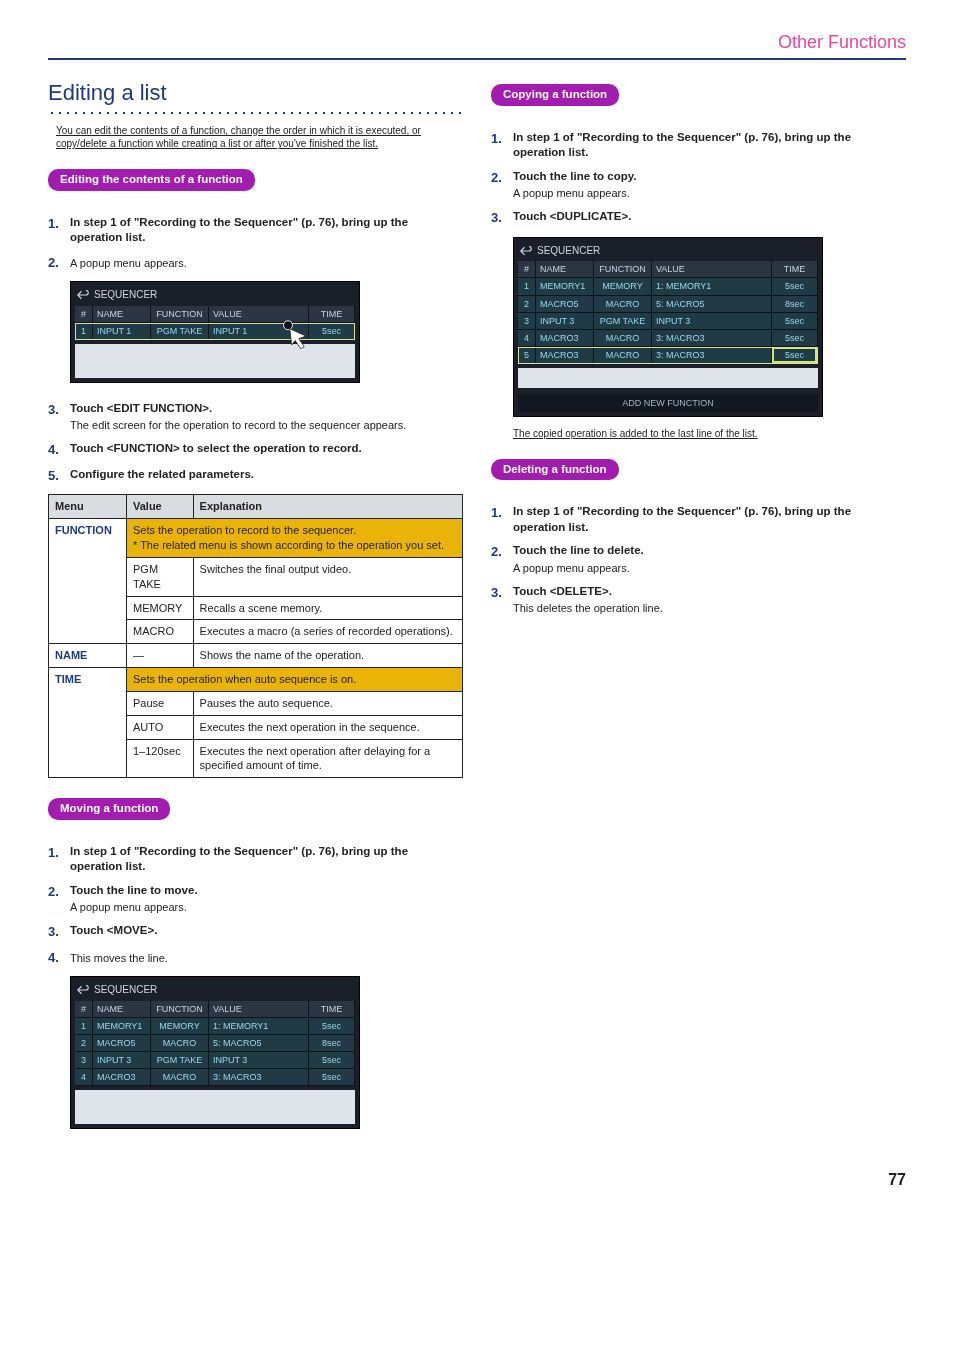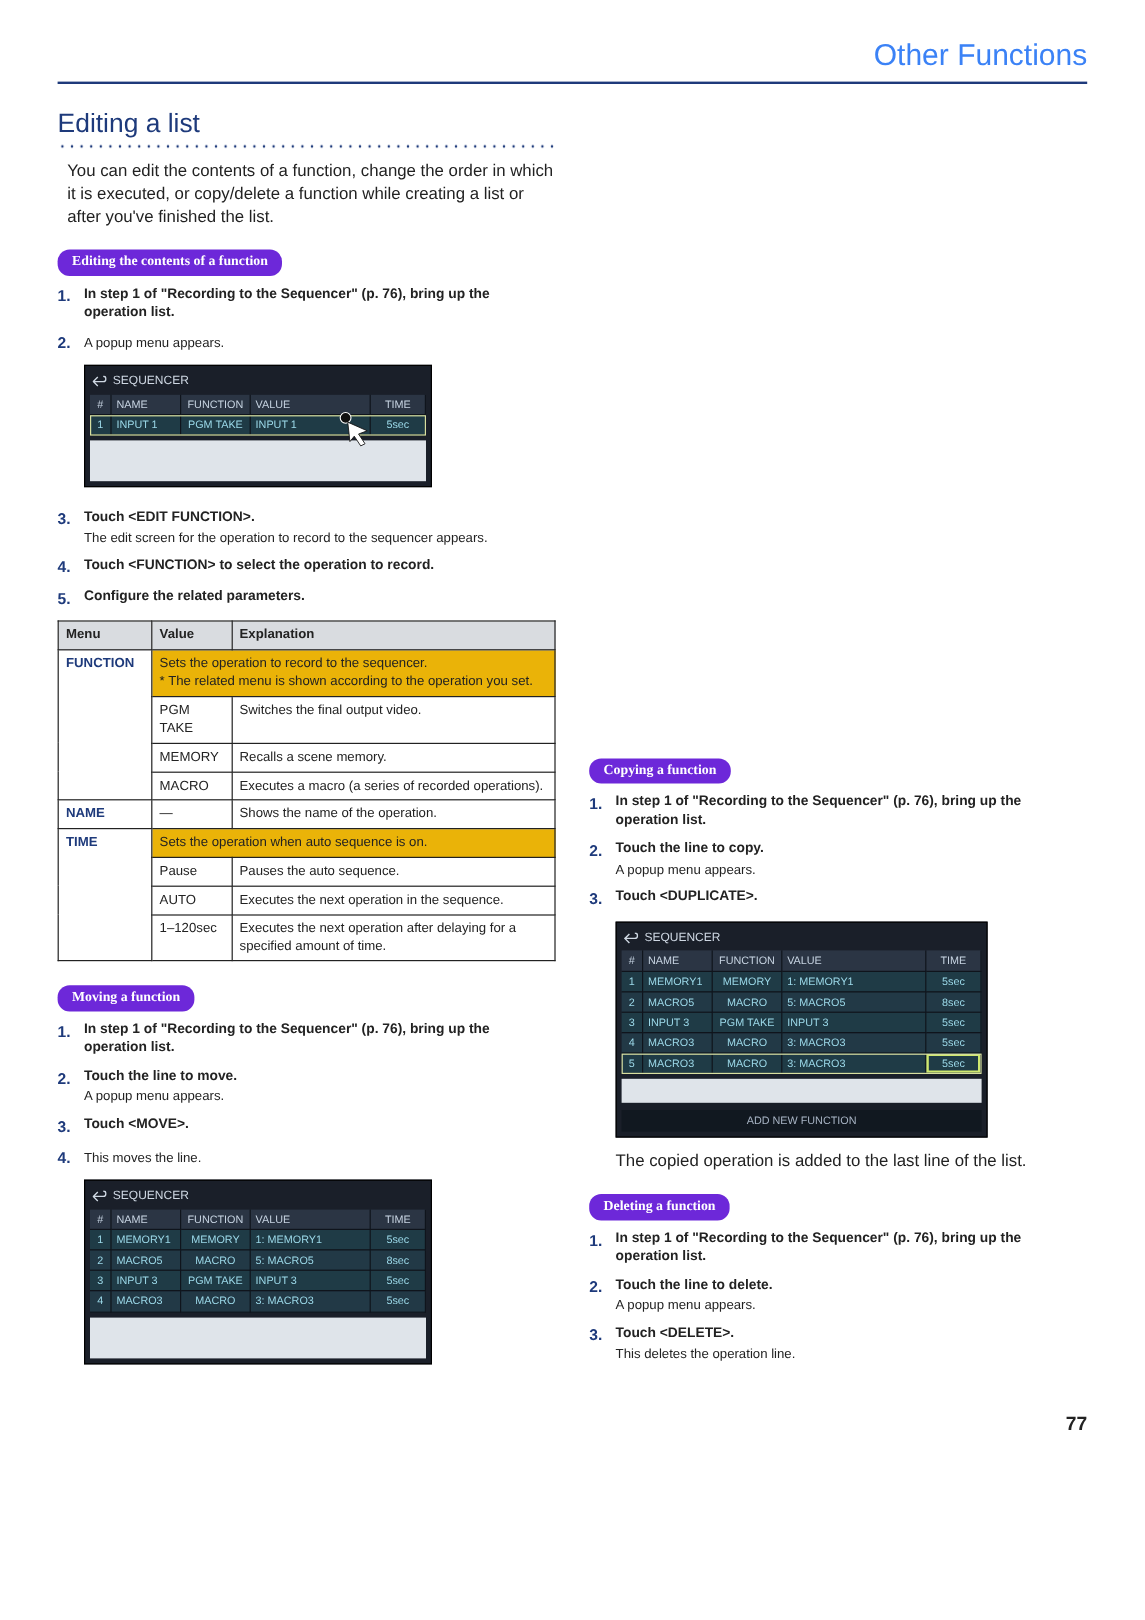--- a/index.html
+++ b/index.html
@@ -19,8 +19,8 @@
     padding-bottom: 4px;
   }
   .header-title {
-    color: #3b82f6;
-    font-size: 25px;
+    color: #ec4899;
+    font-size: 18px;
     font-weight: 400;
     text-align: right;
   }

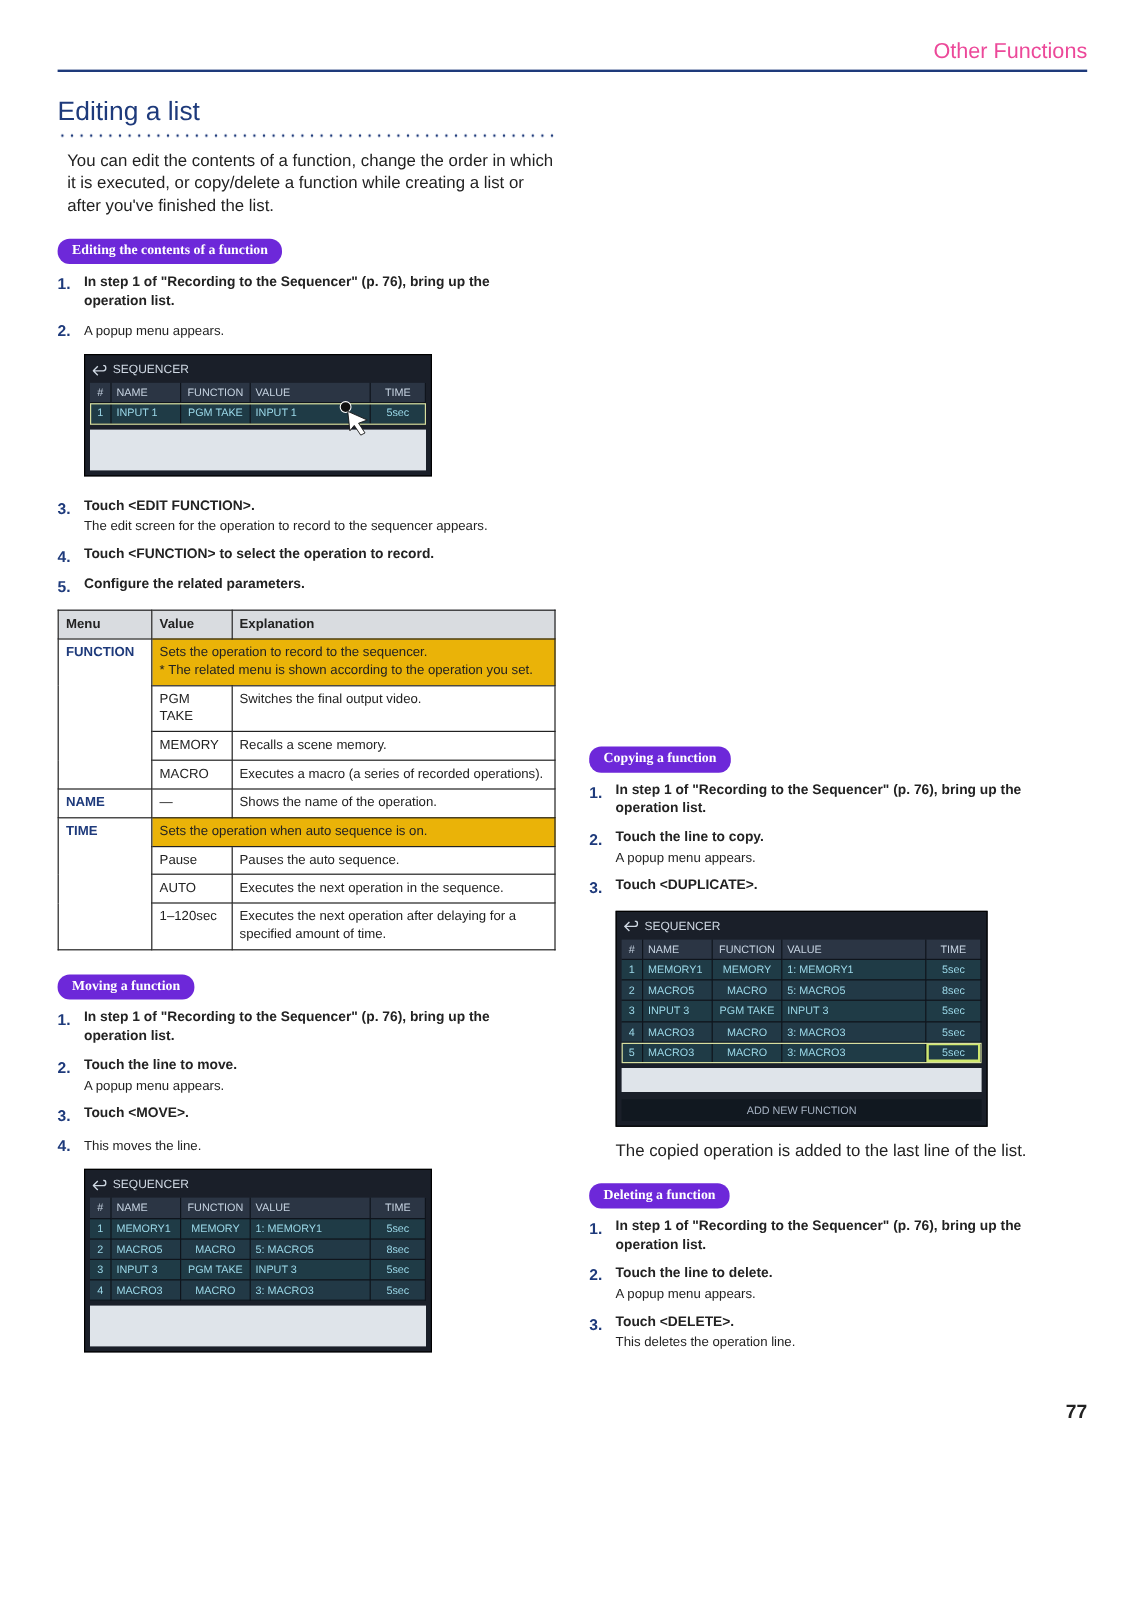--- a/index.html
+++ b/index.html
@@ -24,7 +24,7 @@
     font-weight: 400;
     text-align: right;
   }
-  .columns { display: flex; gap: 28px; align-items: flex-end; }
+  .columns { display: flex; gap: 28px; }
   .col { flex: 1; min-width: 0; }
   h2.section-title {
     color: #1e3a7b;

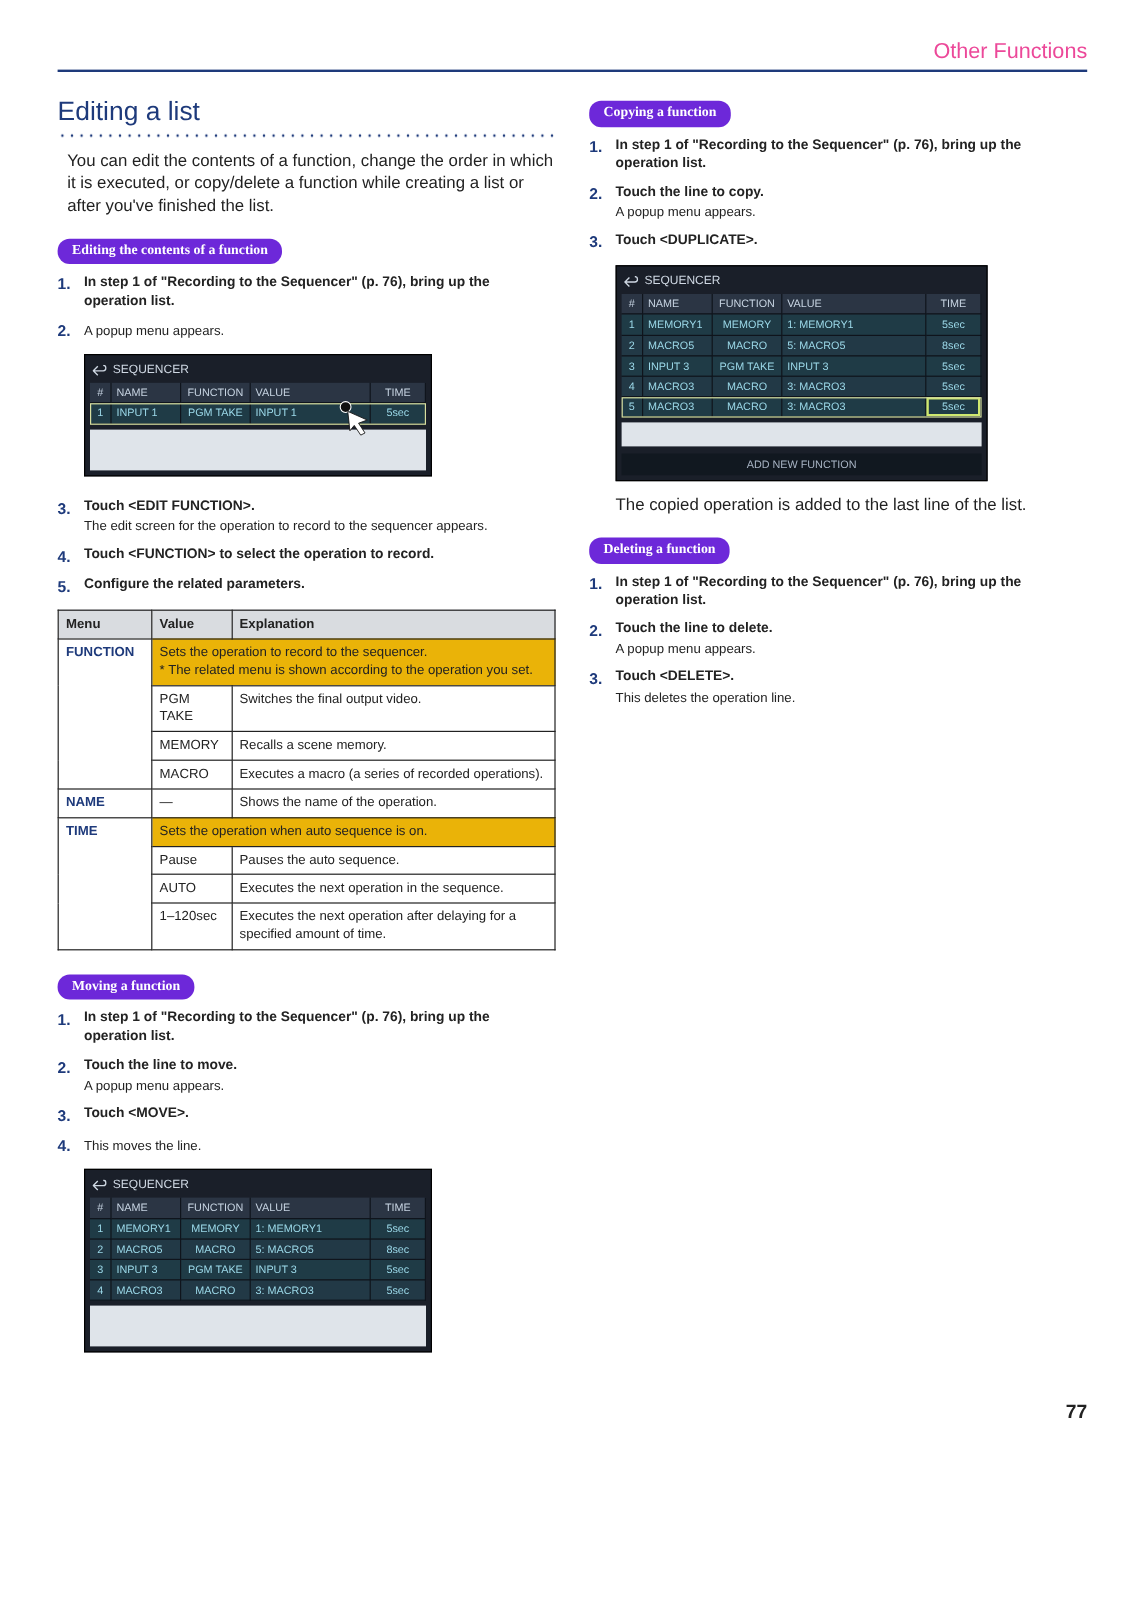--- a/index.html
+++ b/index.html
@@ -42,15 +42,14 @@
   }
   p.intro { margin: 4px 0 12px 8px; font-size: 14px; }
   .sub-heading {
-    background: #6d28d9;
+    background: #a21caf;
     color: #fff;
     display: inline-block;
     padding: 3px 12px;
     border-radius: 10px;
     font-size: 11.5px;
     font-weight: bold;
-    margin: 6px 0 8px 0;
-    font-family: Liberation Serif, serif;
+    margin: 6px 0 24px 0;
   }
   ol.steps { list-style: none; padding: 0; margin: 0 0 10px 0; }
   ol.steps > li { display: flex; align-items: flex-start; margin-bottom: 8px; }

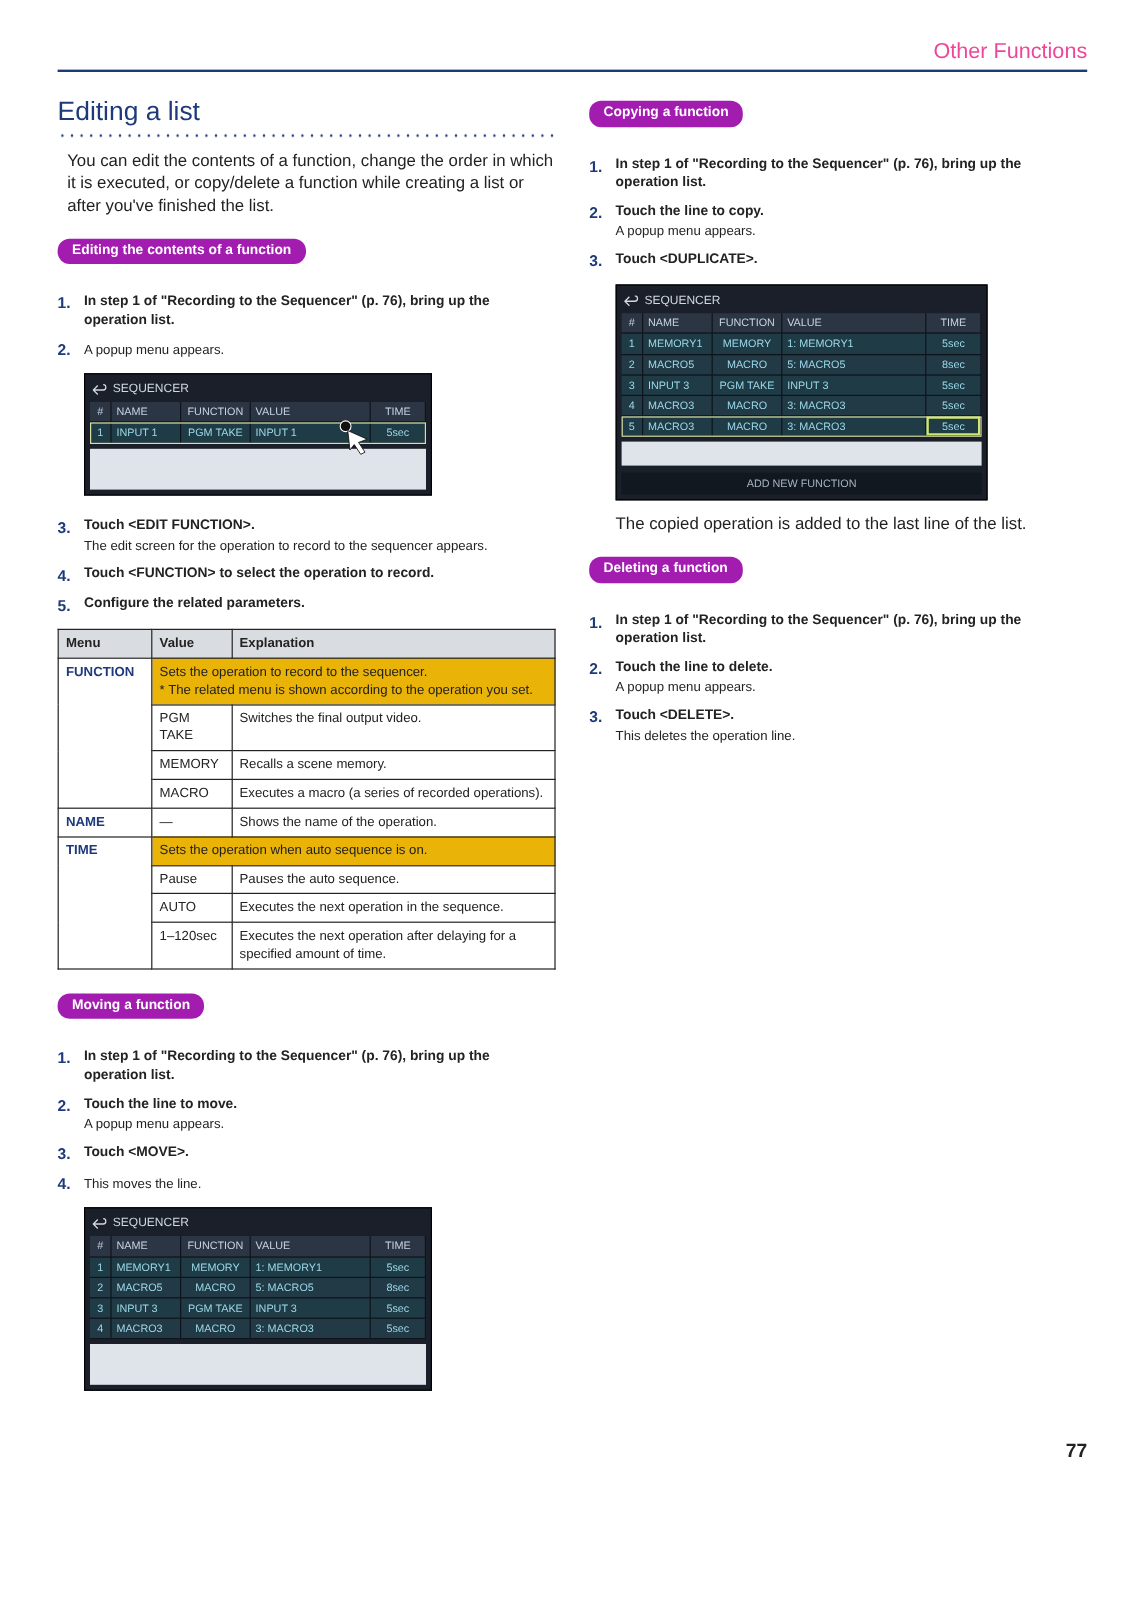--- a/index.html
+++ b/index.html
@@ -40,7 +40,7 @@
     background-position: left center;
     margin-bottom: 8px;
   }
-  p.intro { margin: 4px 0 12px 8px; font-size: 14px; }
+  p.intro { margin: 4px 0 12px 8px; font-size: 10px; text-decoration: underline; }
   .sub-heading {
     background: #a21caf;
     color: #fff;

